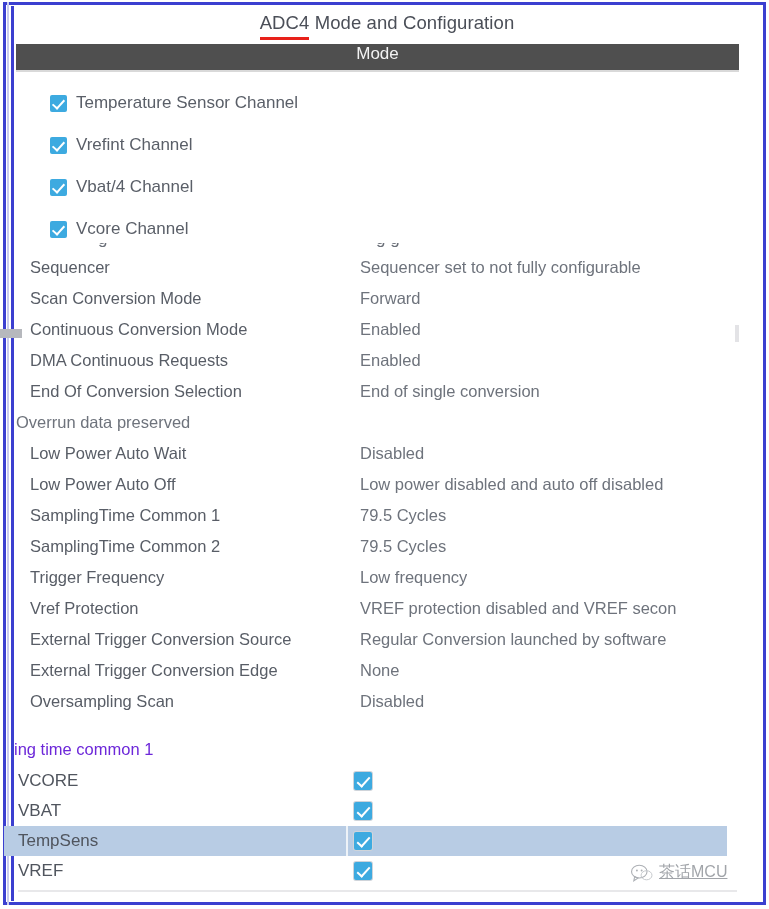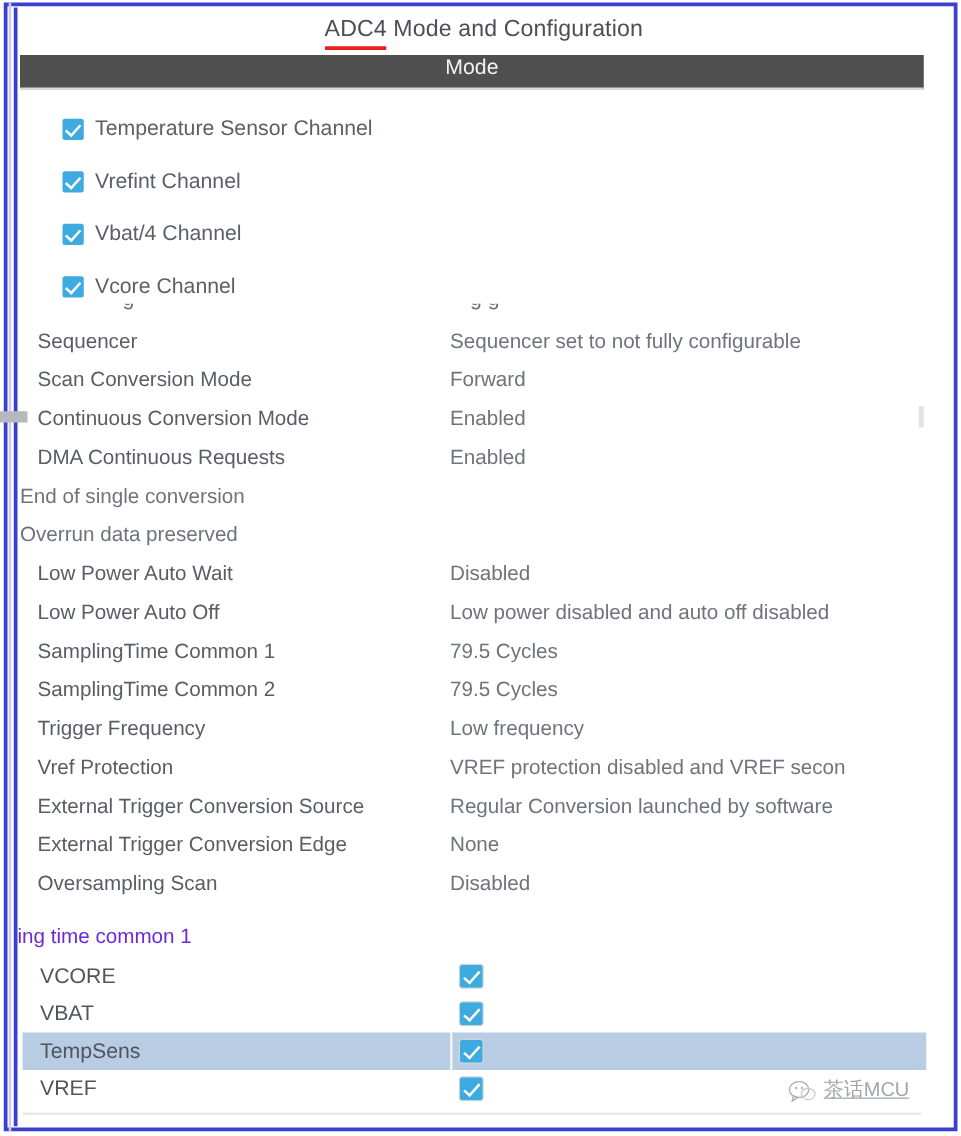--- a/index.html
+++ b/index.html
@@ -165,7 +165,6 @@
   .param-row {
     height: 31px;
     display: flex;
-    align-items: center;
     white-space: nowrap;
   }
   .param-name {

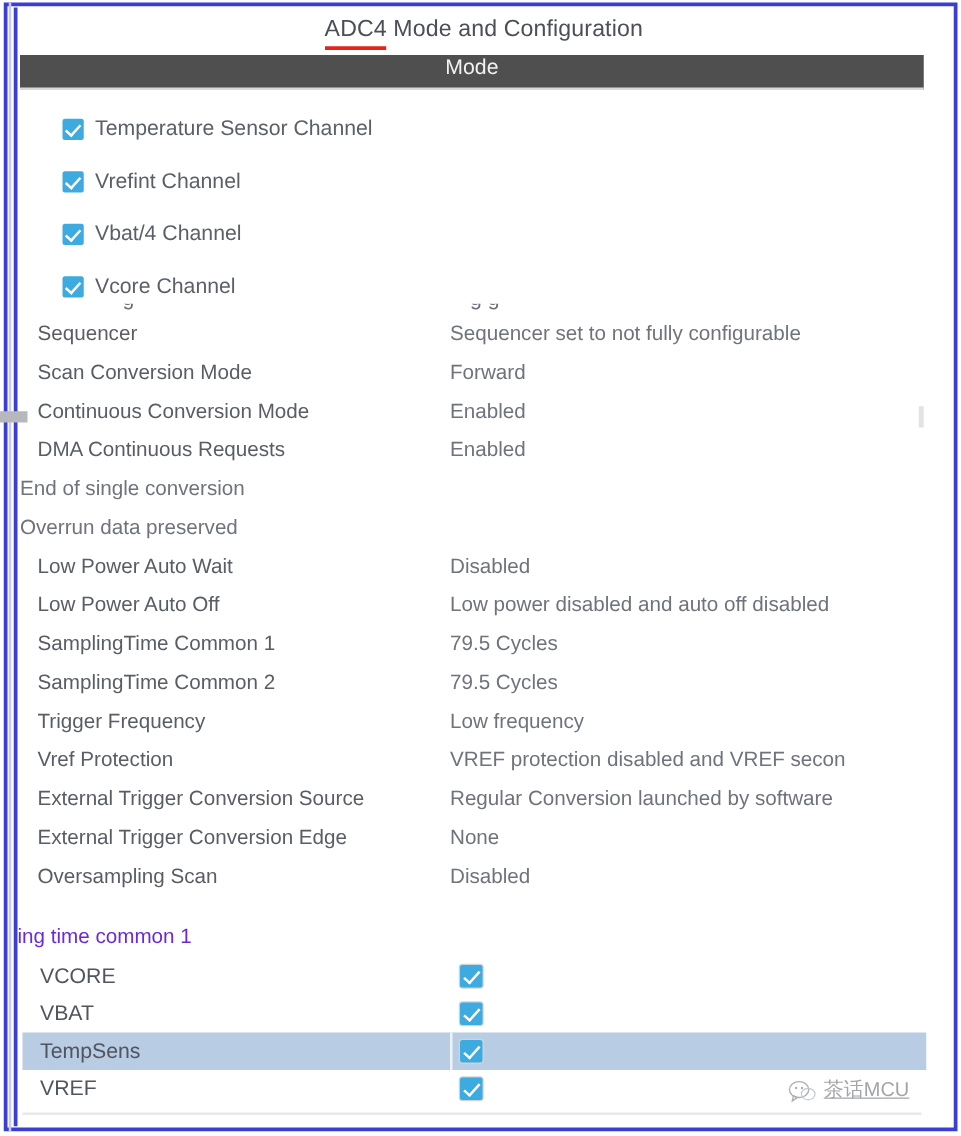--- a/index.html
+++ b/index.html
@@ -351,6 +351,7 @@
       <span class="param-value">Enabled</span>
     </div>
     <div class="param-row">
+      <span class="param-name">End Of Conversion Selection</span>
       <span class="param-value">End of single conversion</span>
     </div>
     <div class="param-row">

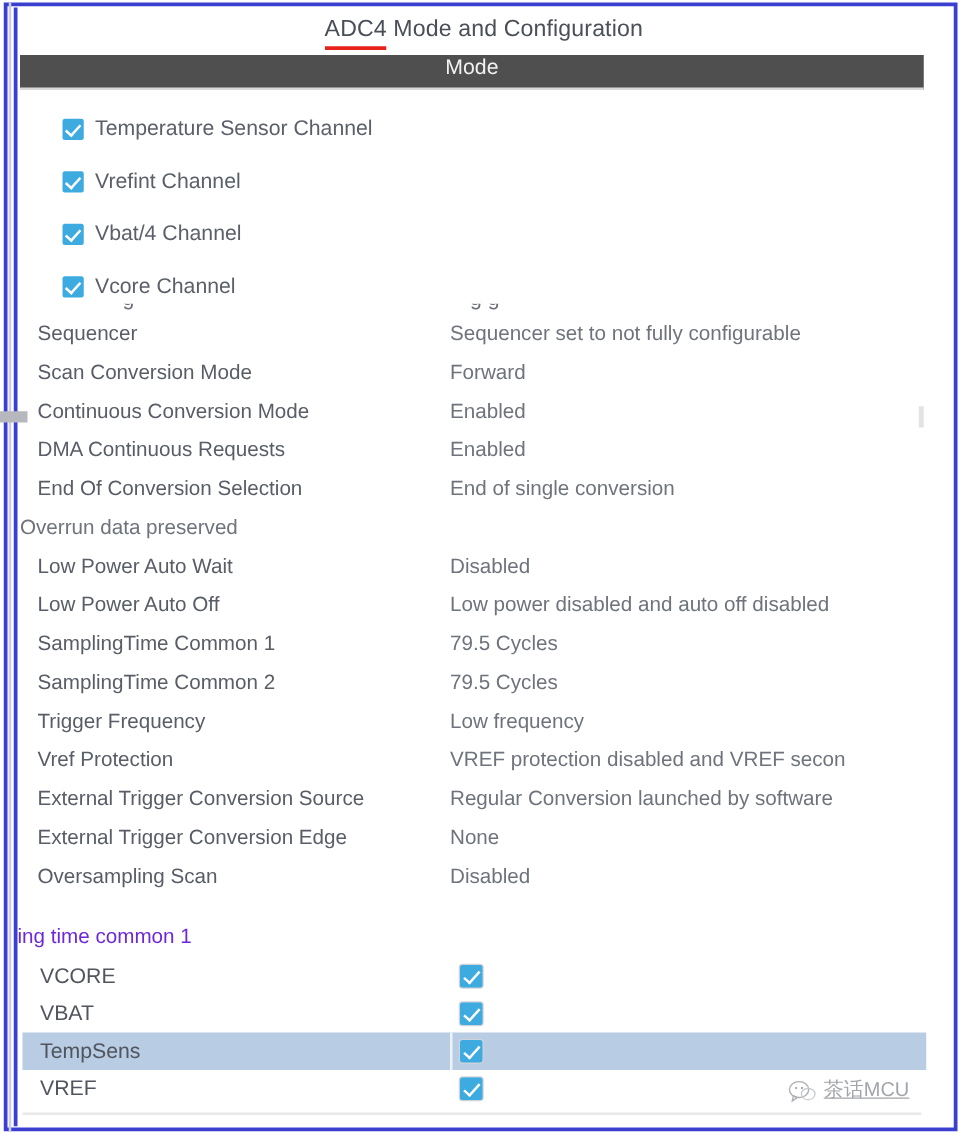--- a/index.html
+++ b/index.html
@@ -214,7 +214,7 @@
   
   .bot-table {
     position: absolute;
-    left: 18px;
+    left: 4px;
     top: 766px;
     width: 723px;
     border-collapse: collapse;

